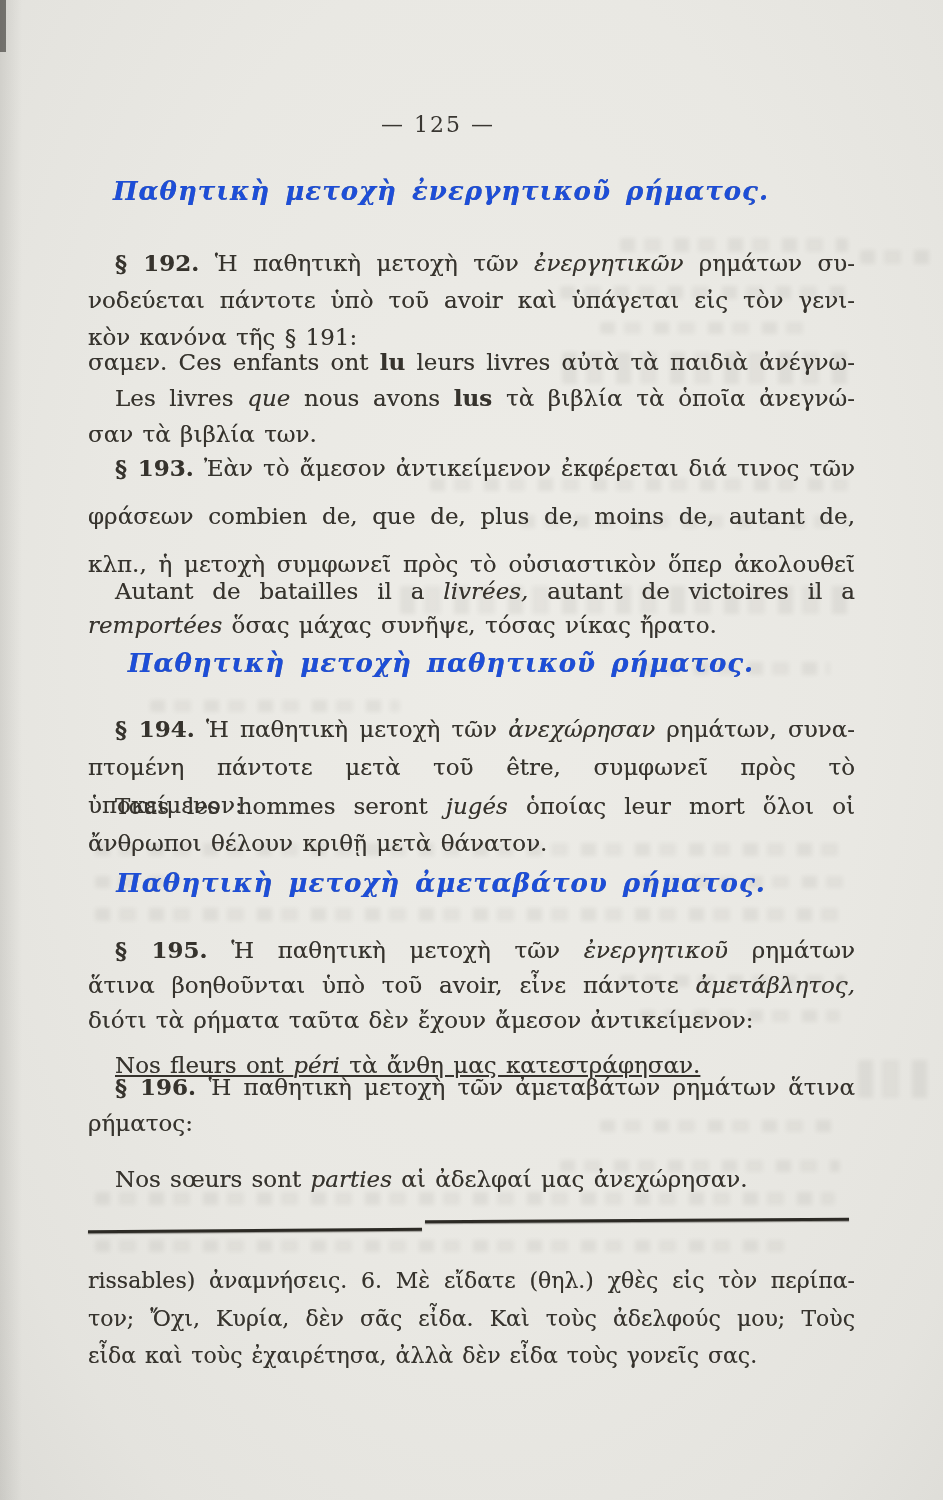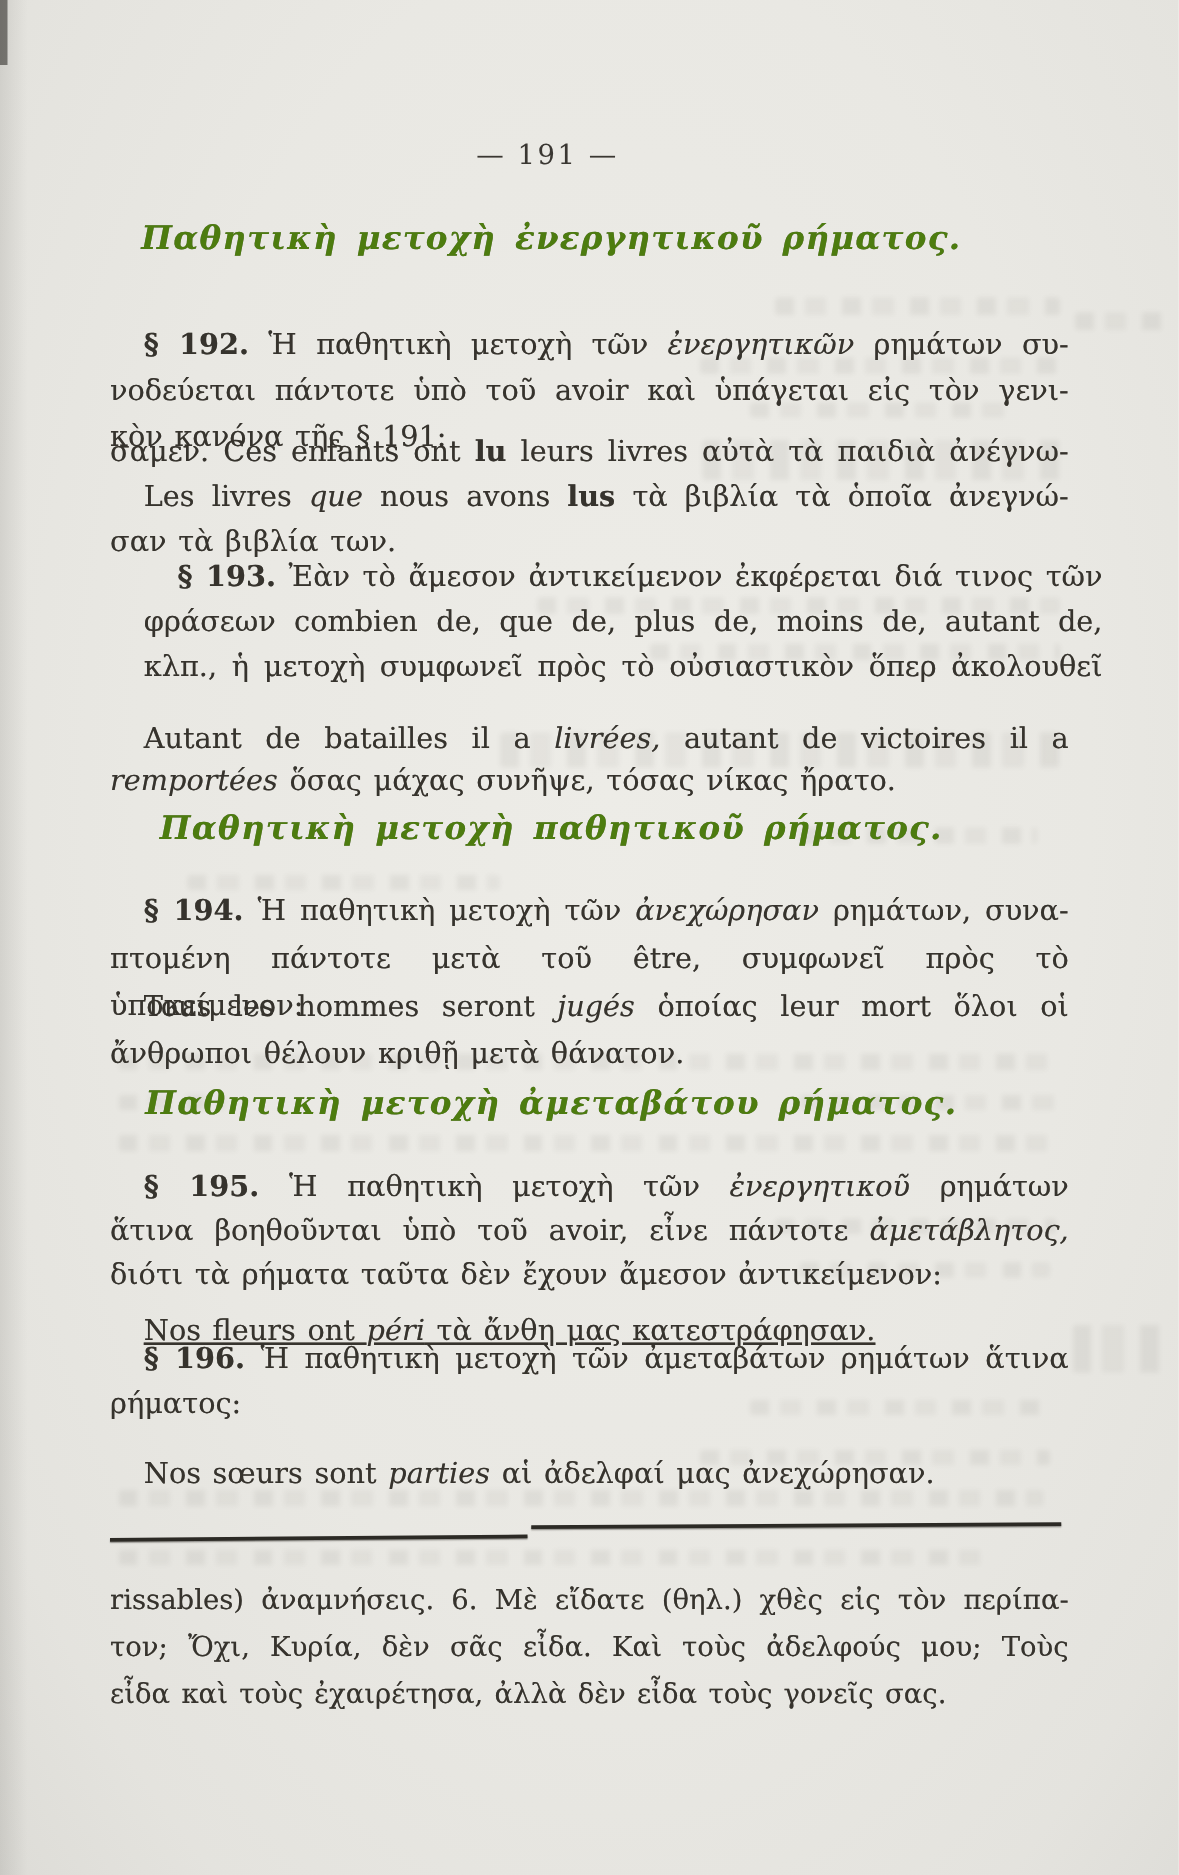--- a/index.html
+++ b/index.html
@@ -68,7 +68,7 @@
   <div class="ghost" style="left:860px;top:250px;width:72px;height:14px;"></div>
   <div class="ghost" style="left:858px;top:1060px;width:75px;height:38px;"></div>
 
-  <div class="pagenum">— 191 —</div>
+  <div class="pagenum">— 125 —</div>
 
   <h2 class="hd" style="top:176px;">Παθητικὴ μετοχὴ ἐνεργητικοῦ ρήματος.</h2>
 

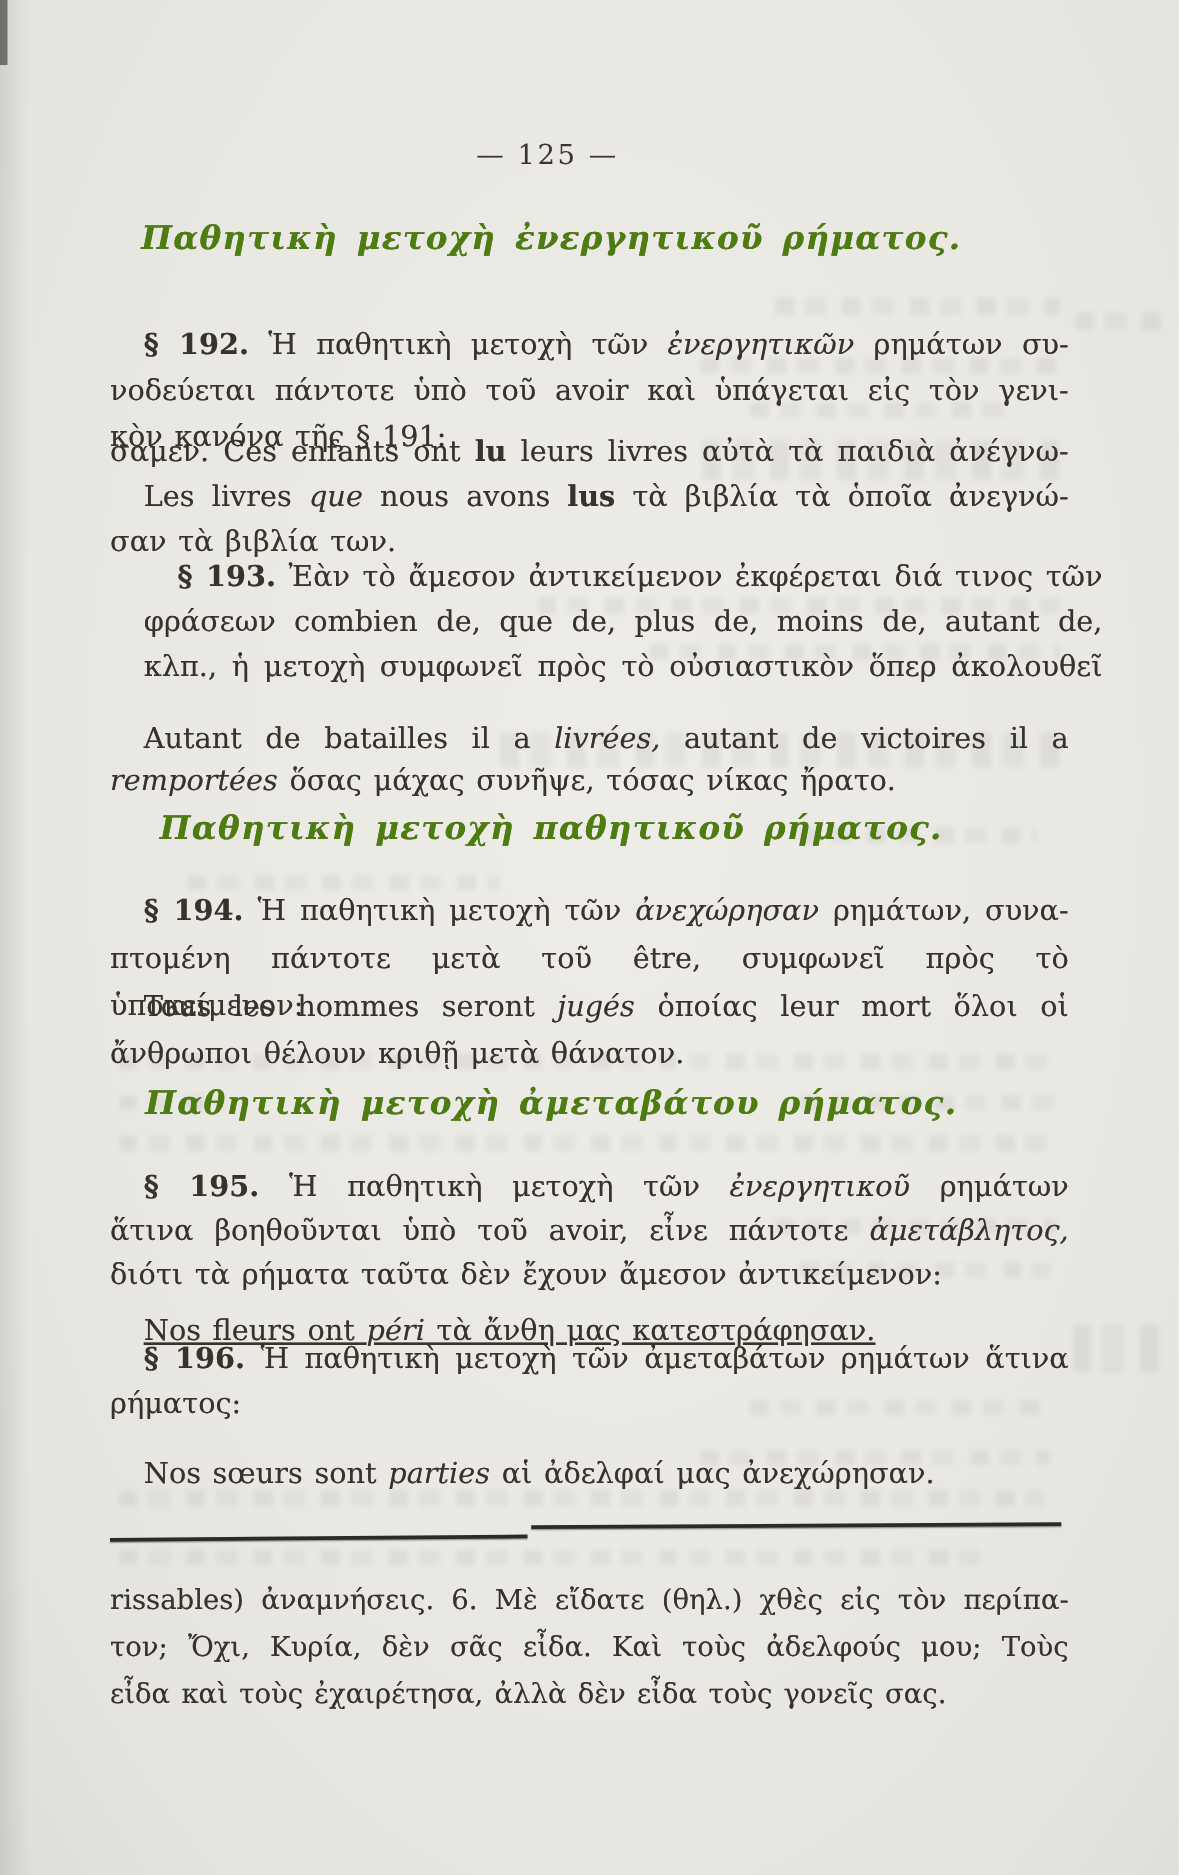--- a/index.html
+++ b/index.html
@@ -24,7 +24,7 @@
     text-align:center;font-size:22px;letter-spacing:2px;color:#3a3732;}
   .hd{position:absolute;left:88px;width:706px;margin:0;
     text-align:center;font-size:26px;font-weight:bold;font-style:italic;
-    letter-spacing:1px;word-spacing:5px;color:#4d7c0f;
+    letter-spacing:1px;word-spacing:5px;color:#1d4ed8;
     text-shadow:0 0 .5px rgba(40,37,32,.55);}
   .para{position:absolute;left:88px;width:767px;font-size:23px;
     text-shadow:0 0 .4px rgba(45,42,36,.5);word-spacing:2px;}

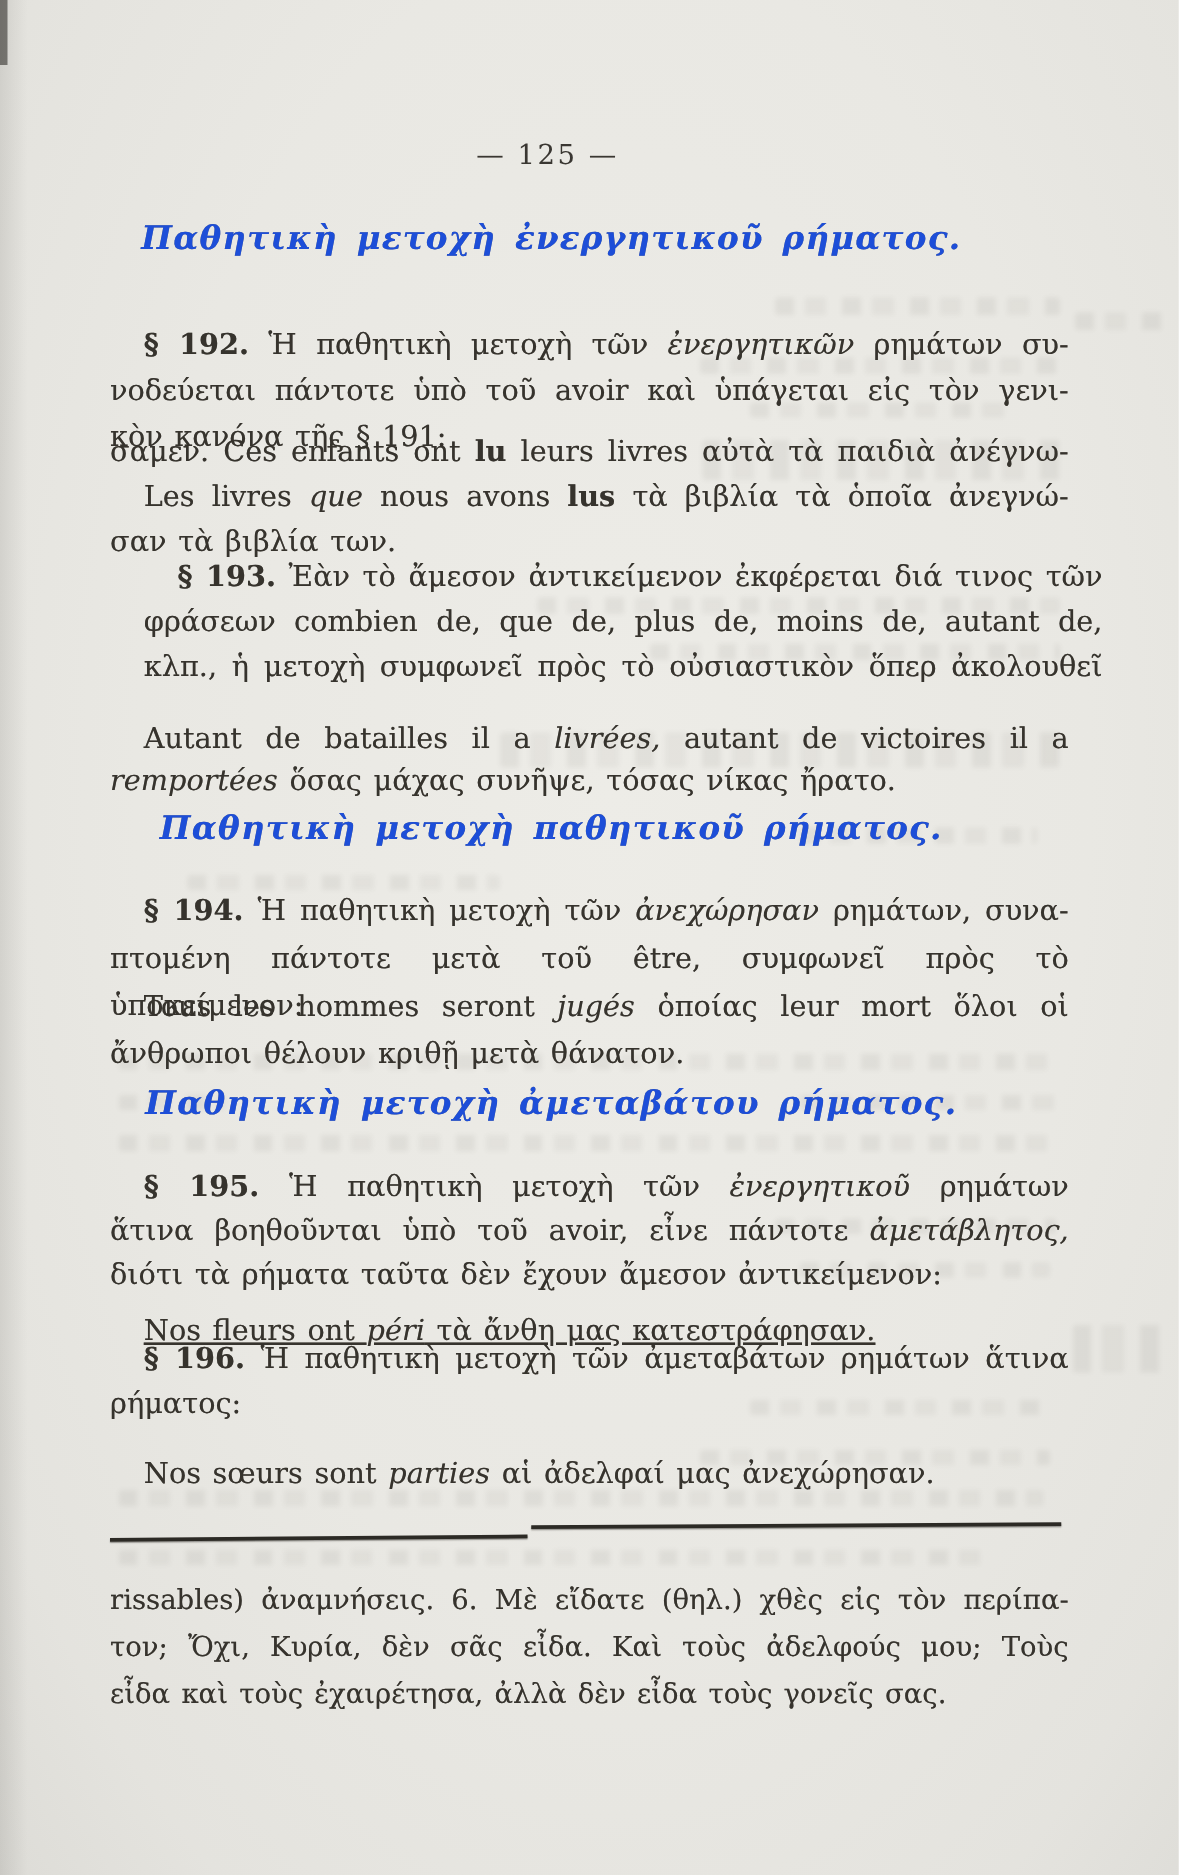--- a/index.html
+++ b/index.html
@@ -72,7 +72,7 @@
 
   <h2 class="hd" style="top:176px;">Παθητικὴ μετοχὴ ἐνεργητικοῦ ρήματος.</h2>
 
-  <div class="para" style="top:244px;line-height:37px;margin-top:13px;">
+  <div class="para" style="top:244px;line-height:37px;">
     <span class="ln ind"><span class="seg-b">§ 192.</span><span> Ἡ παθητικὴ μετοχὴ τῶν </span><span class="seg-i">ἐνεργητικῶν</span><span> ρημάτων συ-</span></span>
     <span class="ln"><span>νοδεύεται πάντοτε ὑπὸ τοῦ avoir καὶ ὑπάγεται εἰς τὸν γενι-</span></span>
     <span class="ln last"><span>κὸν κανόνα τῆς § 191:</span></span>

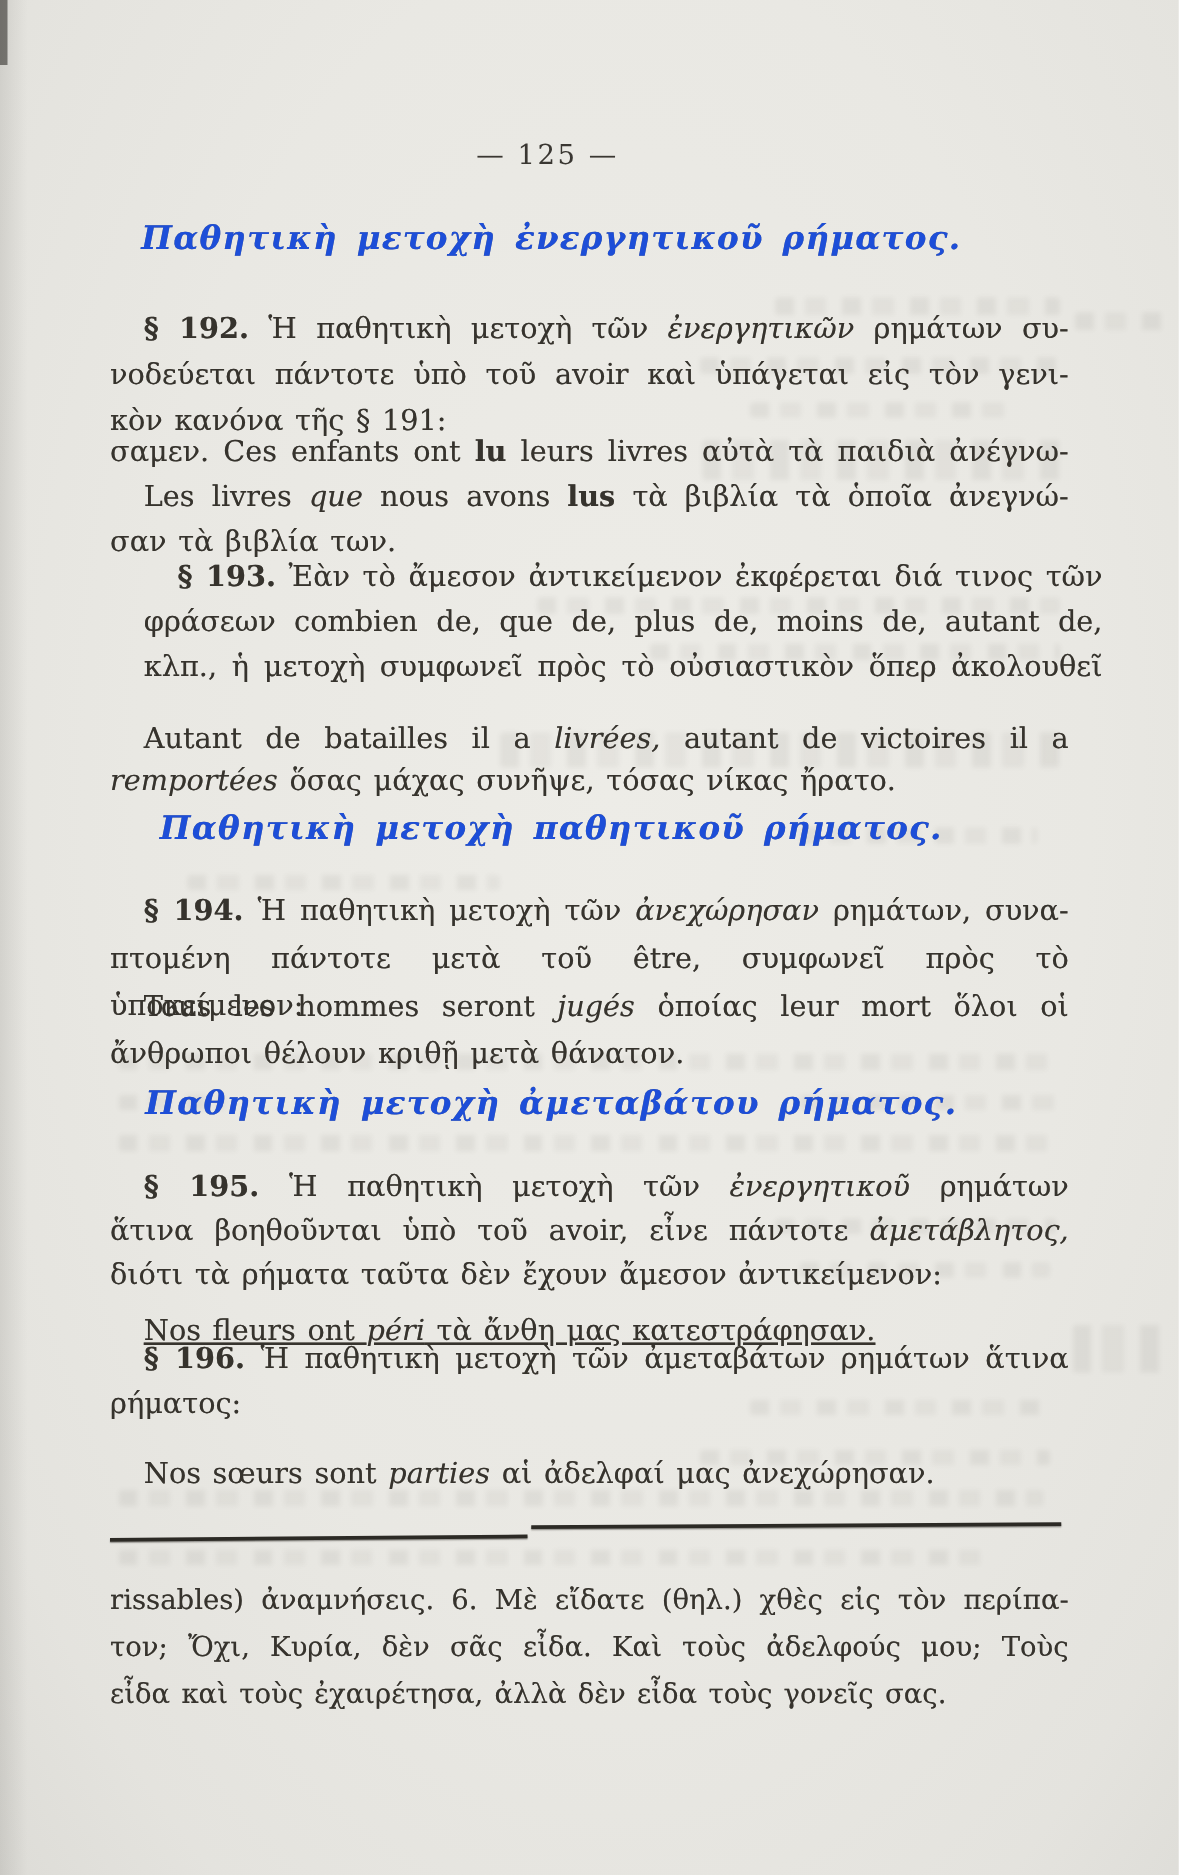--- a/index.html
+++ b/index.html
@@ -84,7 +84,7 @@
     <span class="ln last"><span>σαν τὰ βιβλία των.</span></span>
   </div>
 
-  <div class="para" style="top:444px;line-height:36px;margin-left:27px;">
+  <div class="para" style="top:444px;line-height:48px;">
     <span class="ln ind"><span class="seg-b">§ 193.</span><span> Ἐὰν τὸ ἄμεσον ἀντικείμενον ἐκφέρεται διά τινος τῶν</span></span>
     <span class="ln"><span>φράσεων combien de, que de, plus de, moins de, autant de,</span></span>
     <span class="ln"><span>κλπ., ἡ μετοχὴ συμφωνεῖ πρὸς τὸ οὐσιαστικὸν ὅπερ ἀκολουθεῖ</span></span>

